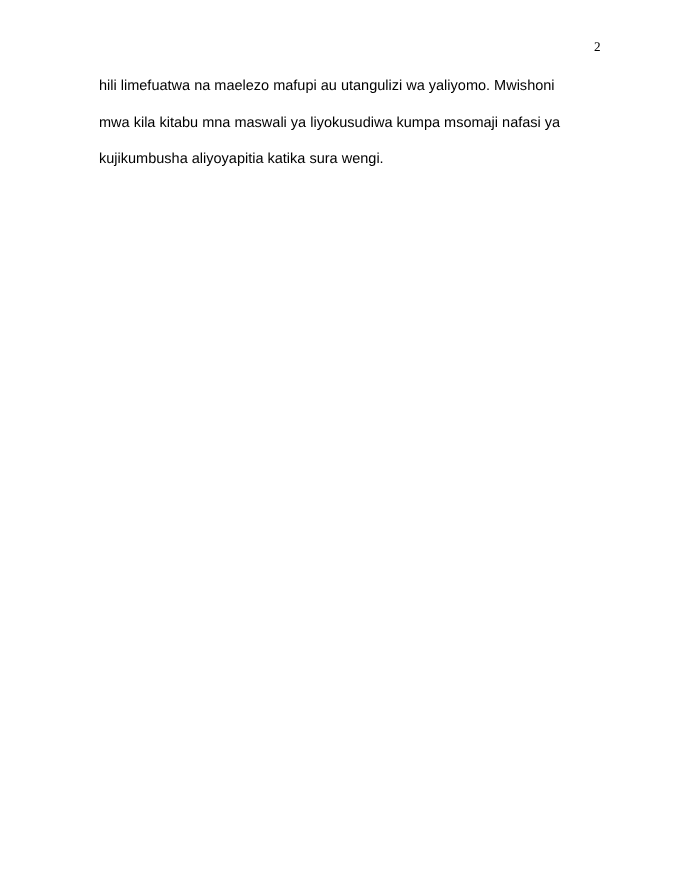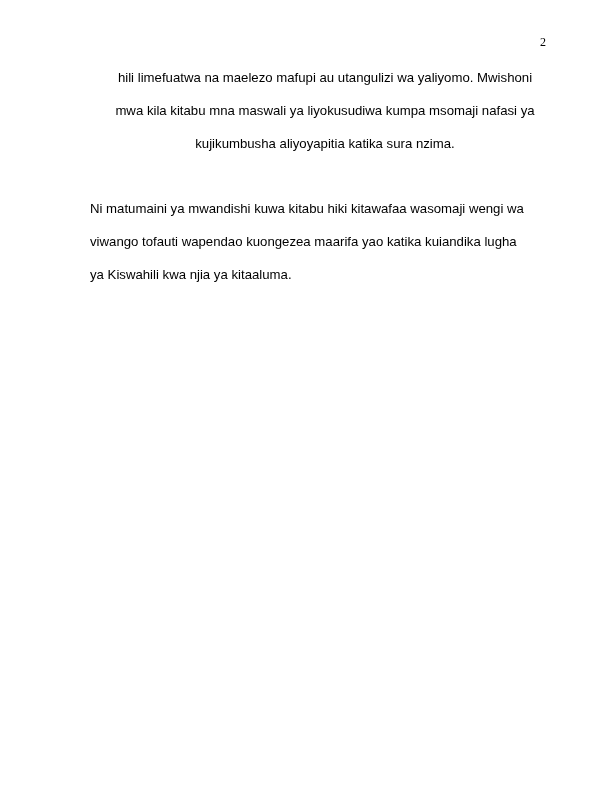--- a/index.html
+++ b/index.html
@@ -16,7 +16,7 @@
       font-size: 13.2px; color: #000; white-space: nowrap;
       height: 33px; line-height: 33px;
     }
-    #p1 { top: 61px; text-align: center; }
+    #p1 { top: 61px; }
     #p2 { top: 192px; }
   </style>
 </head>

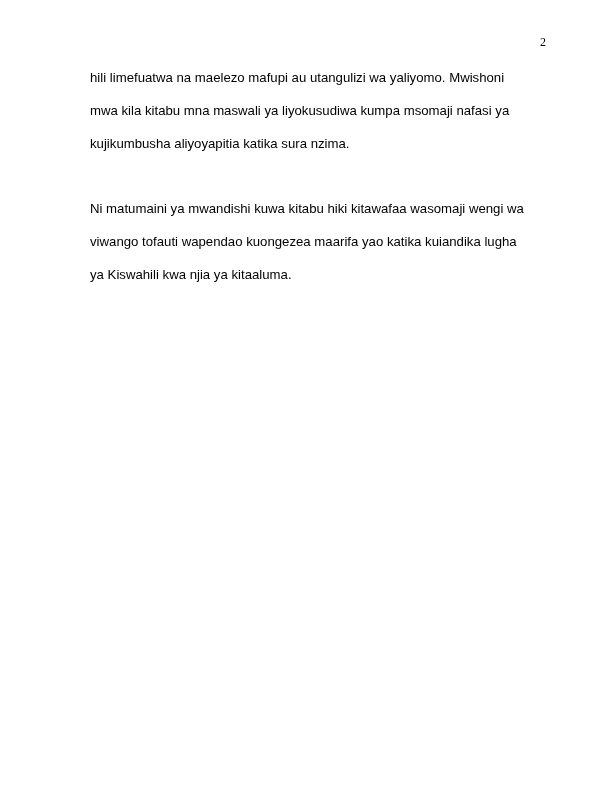--- a/index.html
+++ b/index.html
@@ -28,7 +28,7 @@
   <div class="paragraph" id="p1">
     <div class="line">hili limefuatwa na maelezo mafupi au utangulizi wa yaliyomo. Mwishoni</div>
     <div class="line">mwa kila kitabu mna maswali ya liyokusudiwa kumpa msomaji nafasi ya</div>
-    <div class="line">kujikumbusha aliyoyapitia katika sura nzima.</div>
+    <div class="line">kujikumbusha aliyoyapitia katika sura wengi.</div>
   </div>
 
   <div class="paragraph" id="p2">

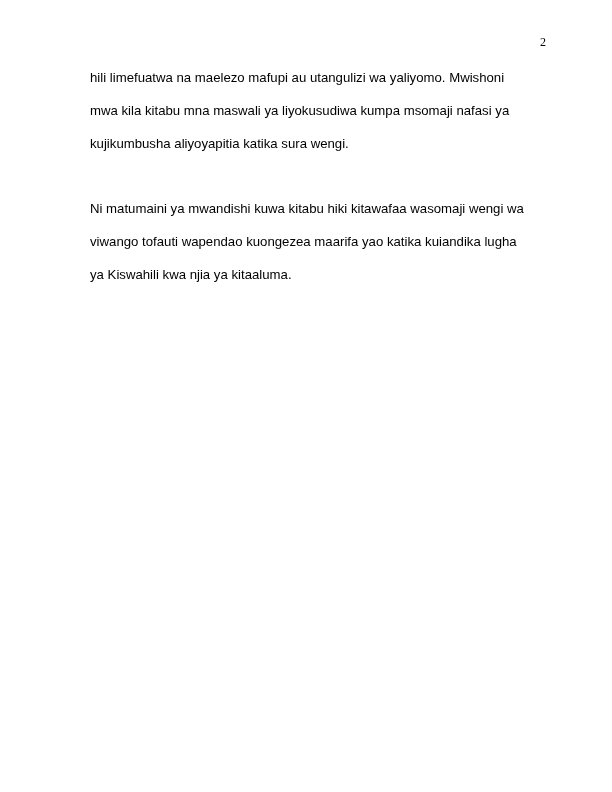--- a/index.html
+++ b/index.html
@@ -31,11 +31,6 @@
     <div class="line">kujikumbusha aliyoyapitia katika sura wengi.</div>
   </div>
 
-  <div class="paragraph" id="p2">
-    <div class="line">Ni matumaini ya mwandishi kuwa kitabu hiki kitawafaa wasomaji wengi wa</div>
-    <div class="line">viwango tofauti wapendao kuongezea maarifa yao katika kuiandika lugha</div>
-    <div class="line">ya Kiswahili kwa njia ya kitaaluma.</div>
-  </div>
 </div>
 
 </body></html>

